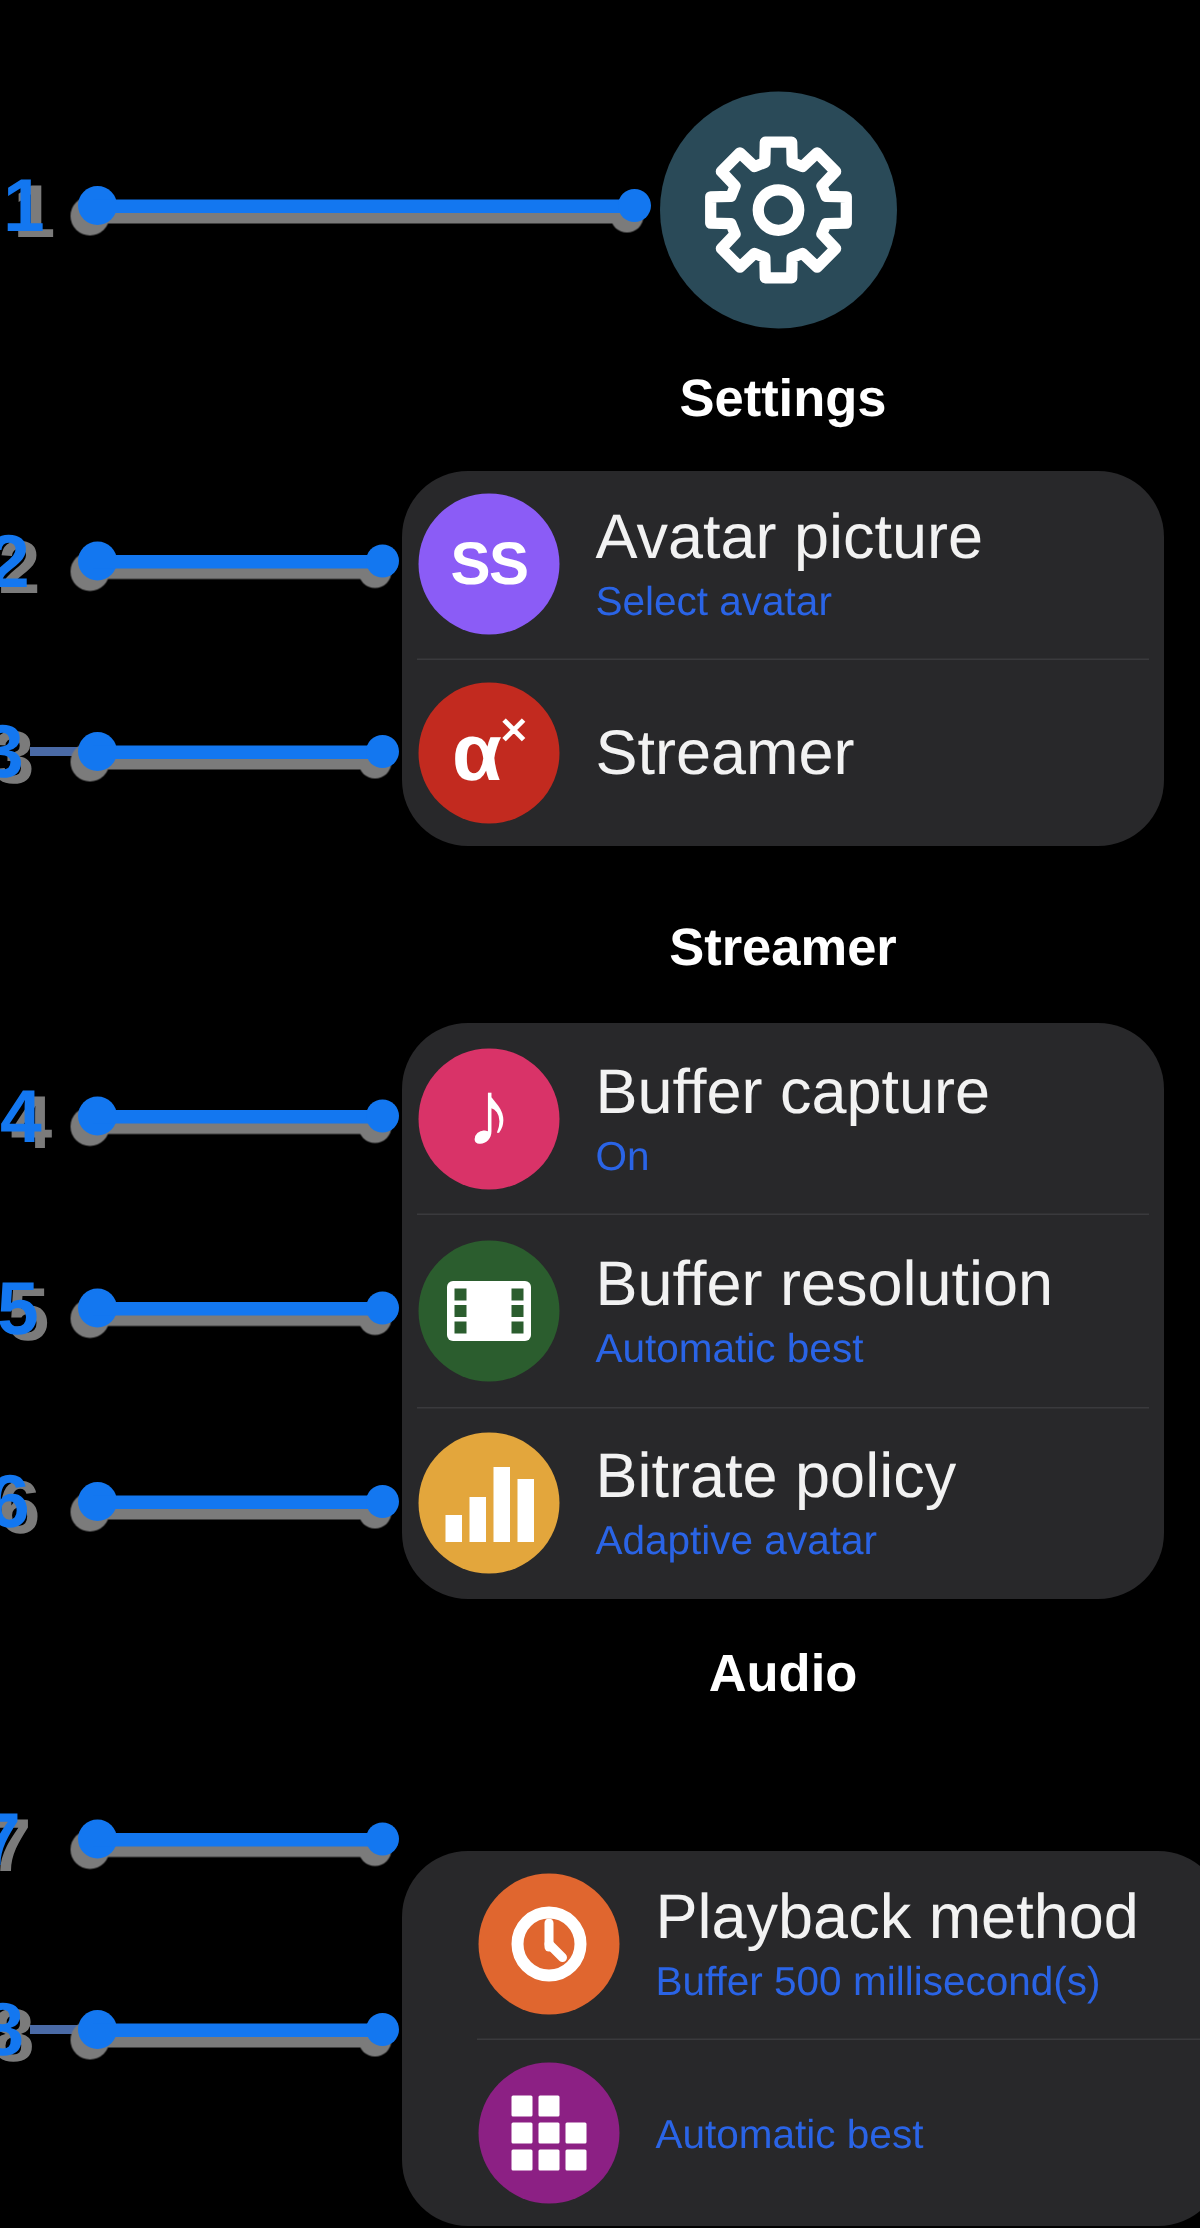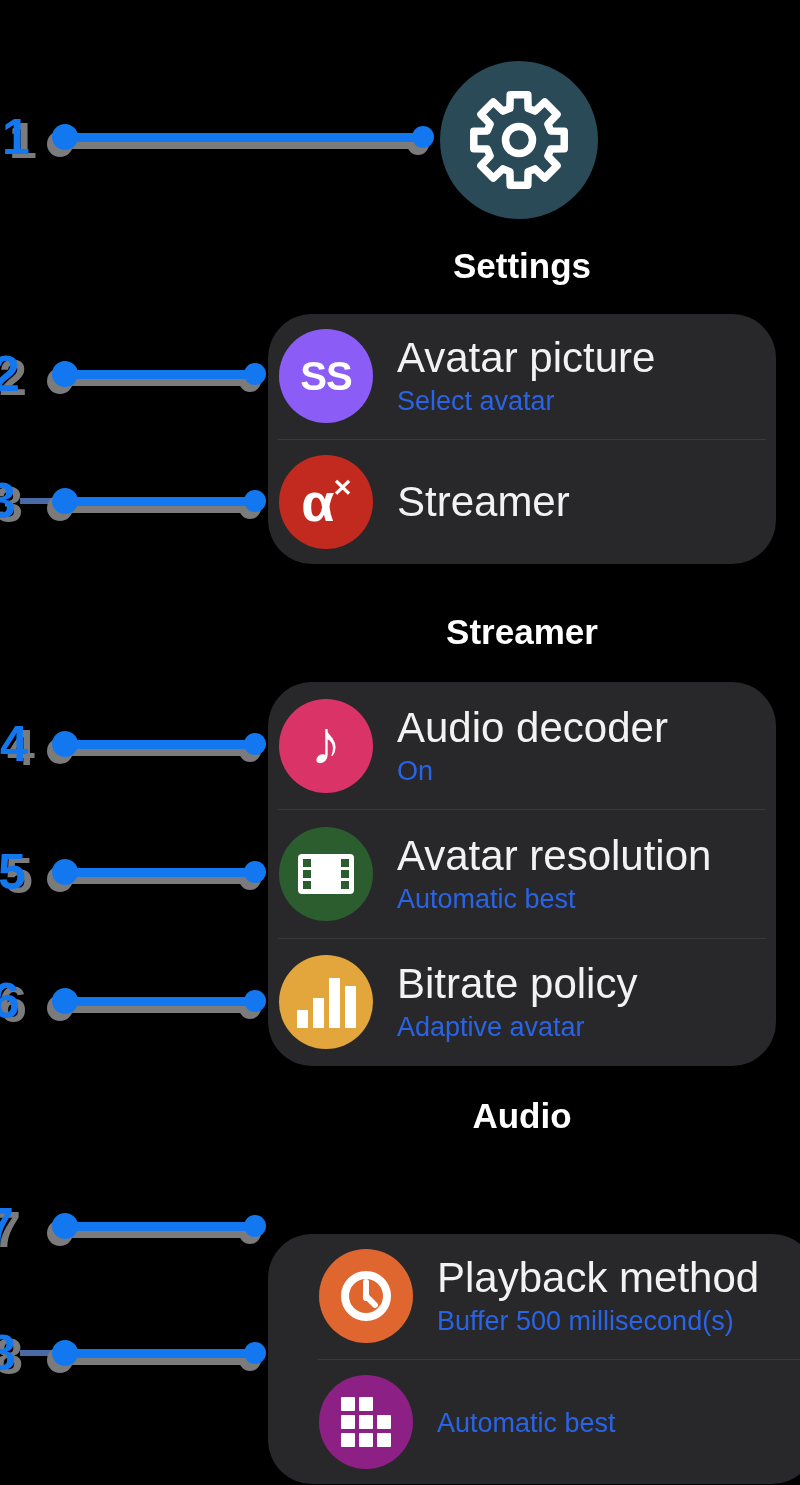--- a/index.html
+++ b/index.html
@@ -113,7 +113,7 @@
         <span class="note">♪</span>
       </div>
       <div class="texts">
-        <div class="title">Audio decoder</div>
+        <div class="title">Buffer capture</div>
         <div class="value">On</div>
       </div>
     </div>

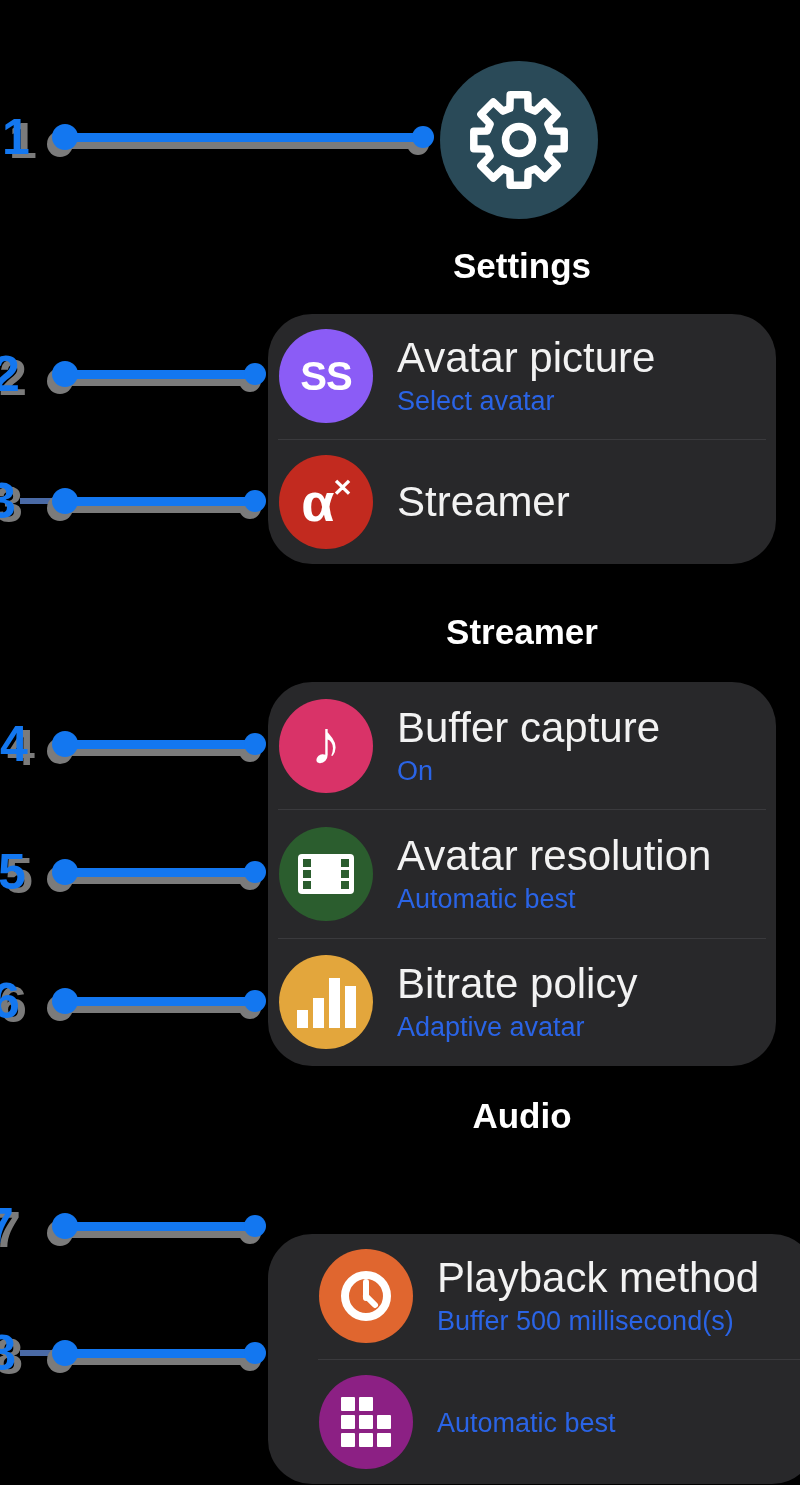--- a/index.html
+++ b/index.html
@@ -133,7 +133,7 @@
         </svg>
       </div>
       <div class="texts">
-        <div class="title">Avatar resolution</div>
+        <div class="title">Buffer resolution</div>
         <div class="value">Automatic best</div>
       </div>
     </div>

